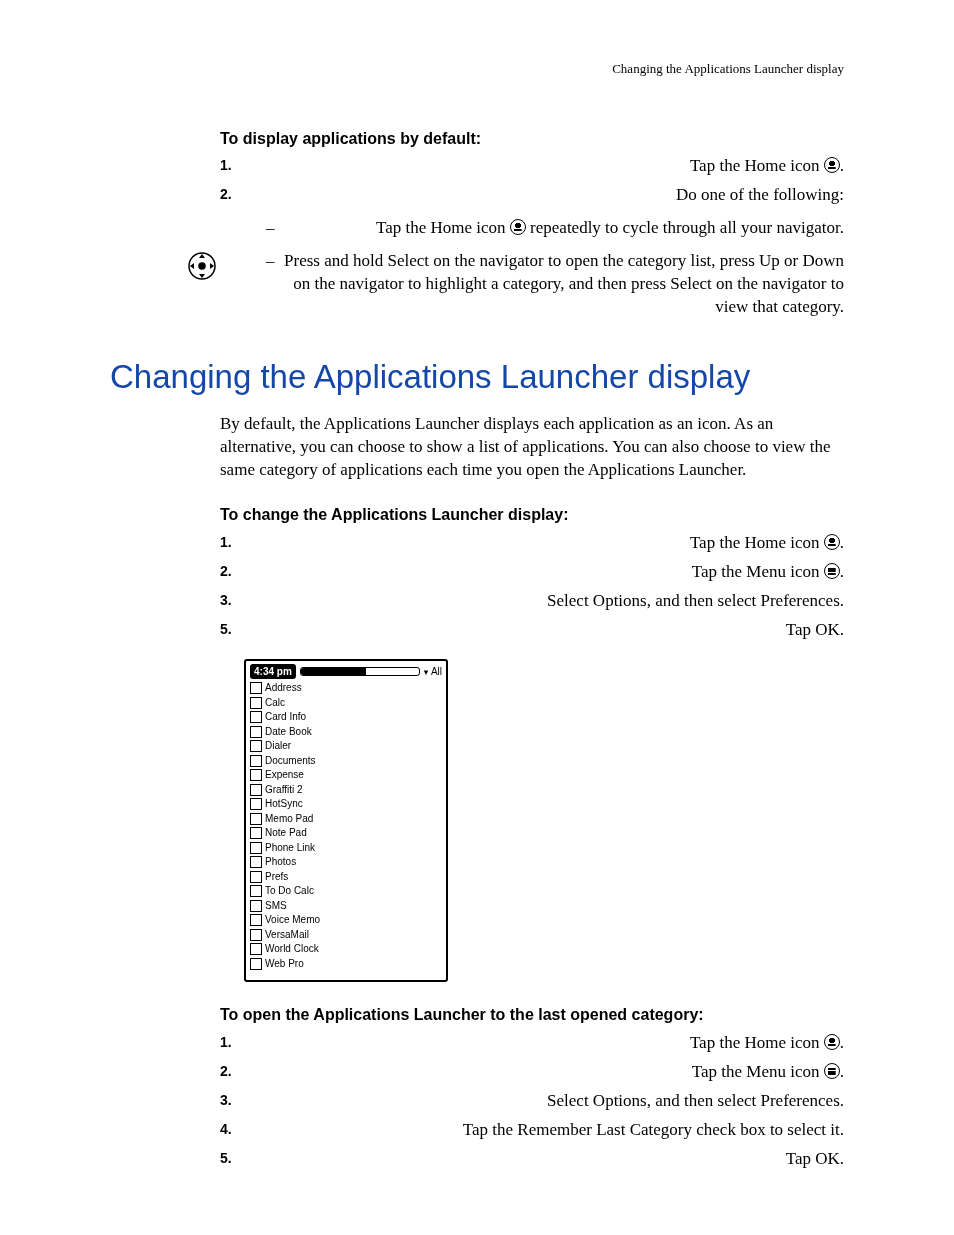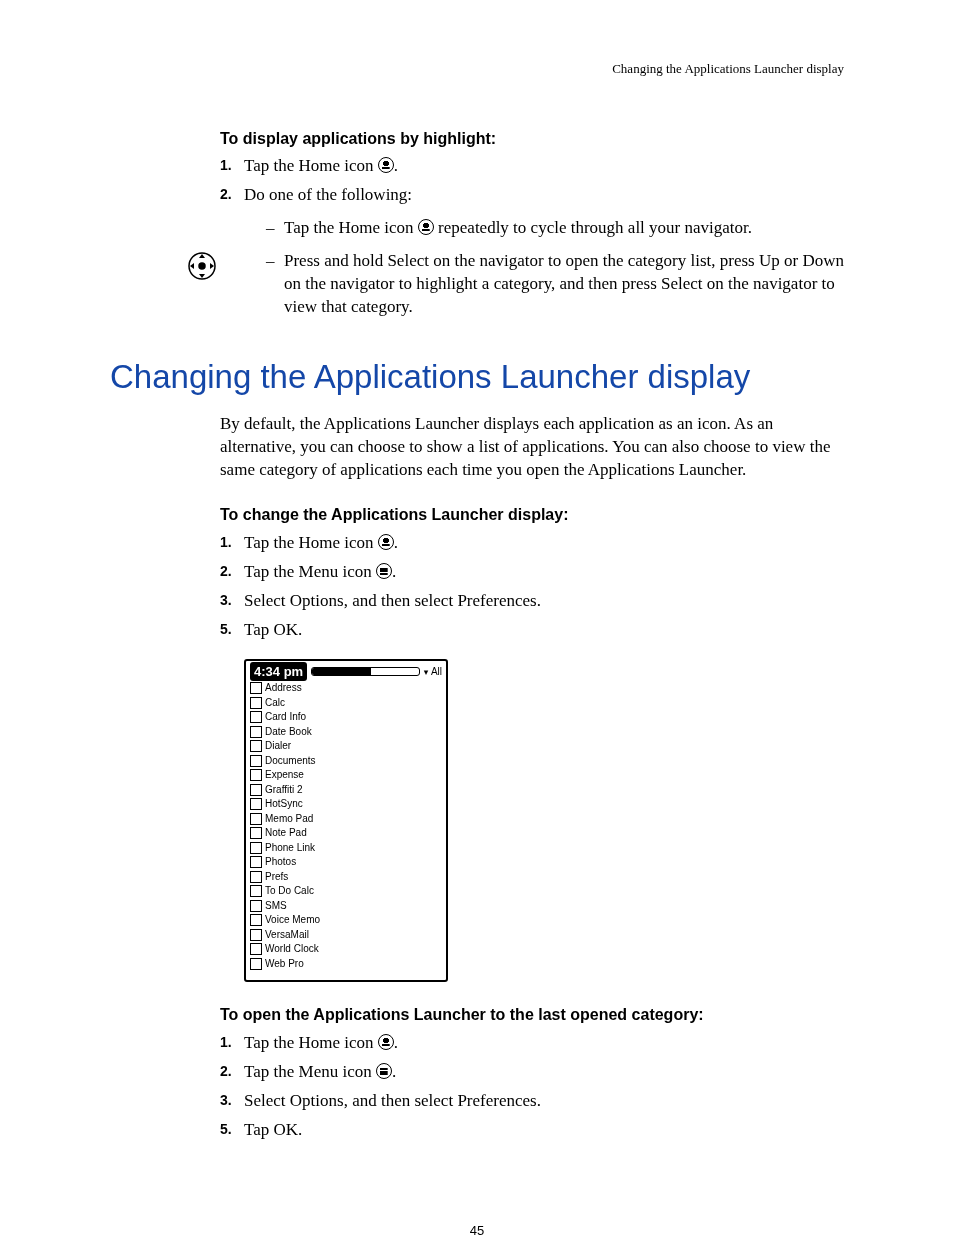--- a/index.html
+++ b/index.html
@@ -184,7 +184,7 @@
 
 <div class="header-line">Changing the Applications Launcher display</div>
 
-<div class="sub-head">To display applications by highlight:</div>
+<div class="sub-head">To display applications by default:</div>
 <ol class="steps">
   <li data-num="1">
     <span>Tap the Home icon </span><span class="inline-icon"></span><span>.</span>

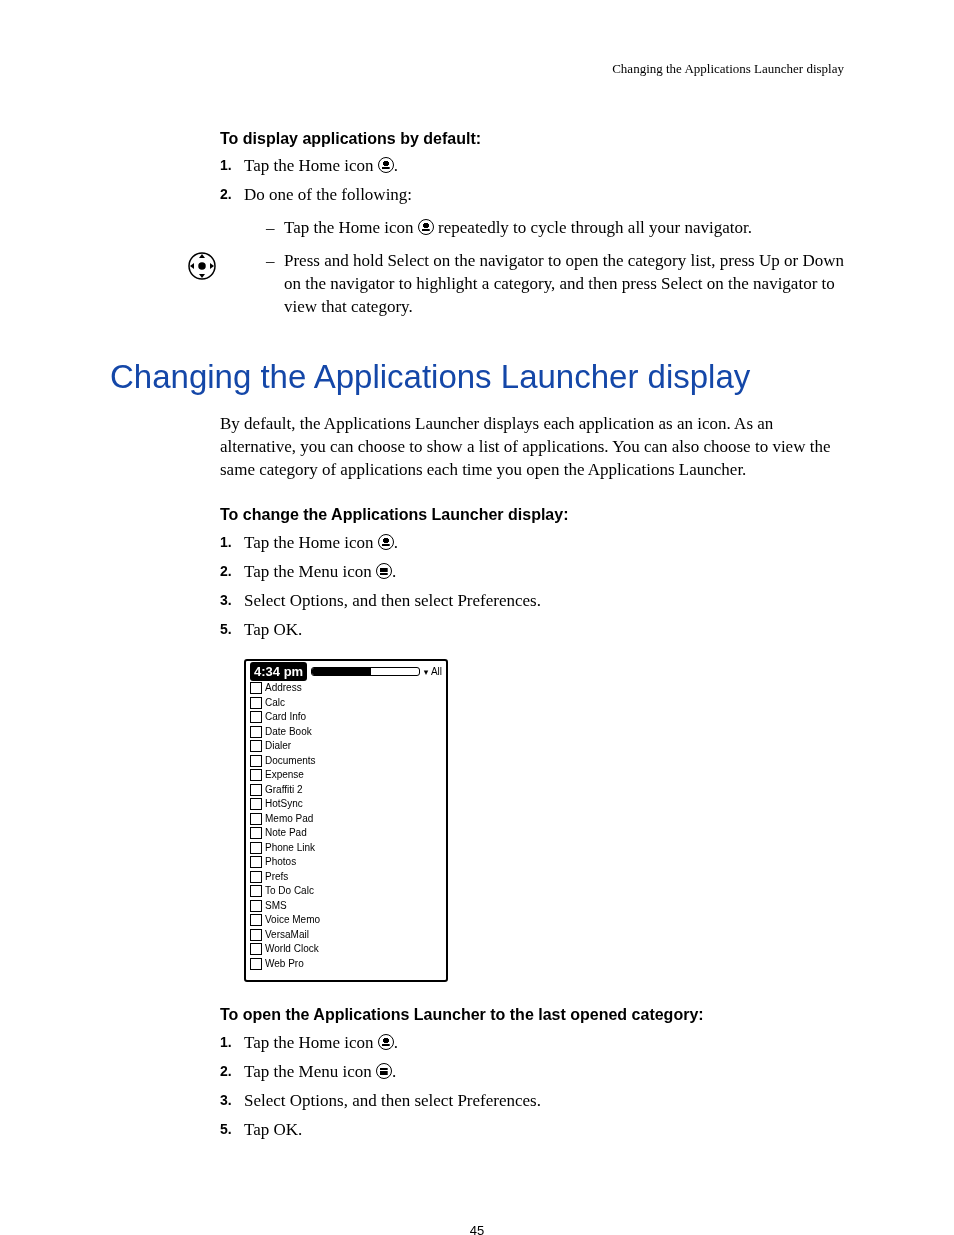--- a/index.html
+++ b/index.html
@@ -38,6 +38,7 @@
     position: relative;
     padding-left: 24px;
     margin: 6px 0;
+    text-align: right;
   }
   ol.steps > li::before {
     content: attr(data-num) ".";

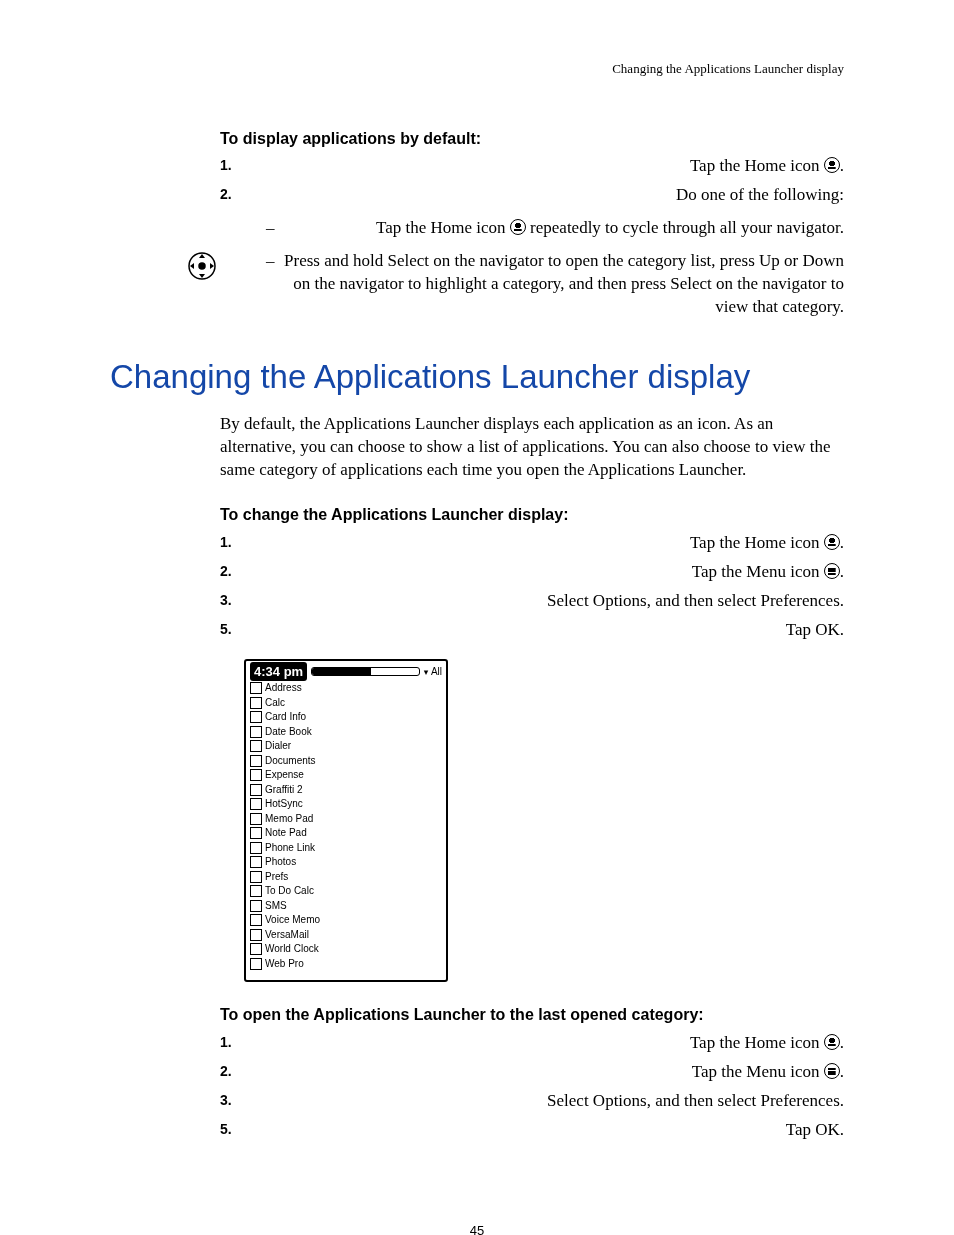--- a/index.html
+++ b/index.html
@@ -132,7 +132,7 @@
     padding: 1px 4px;
     border-radius: 3px;
     font-weight: bold;
-    font-size: 13px;
+    font-size: 10px;
   }
   .palm-bar {
     flex: 1;

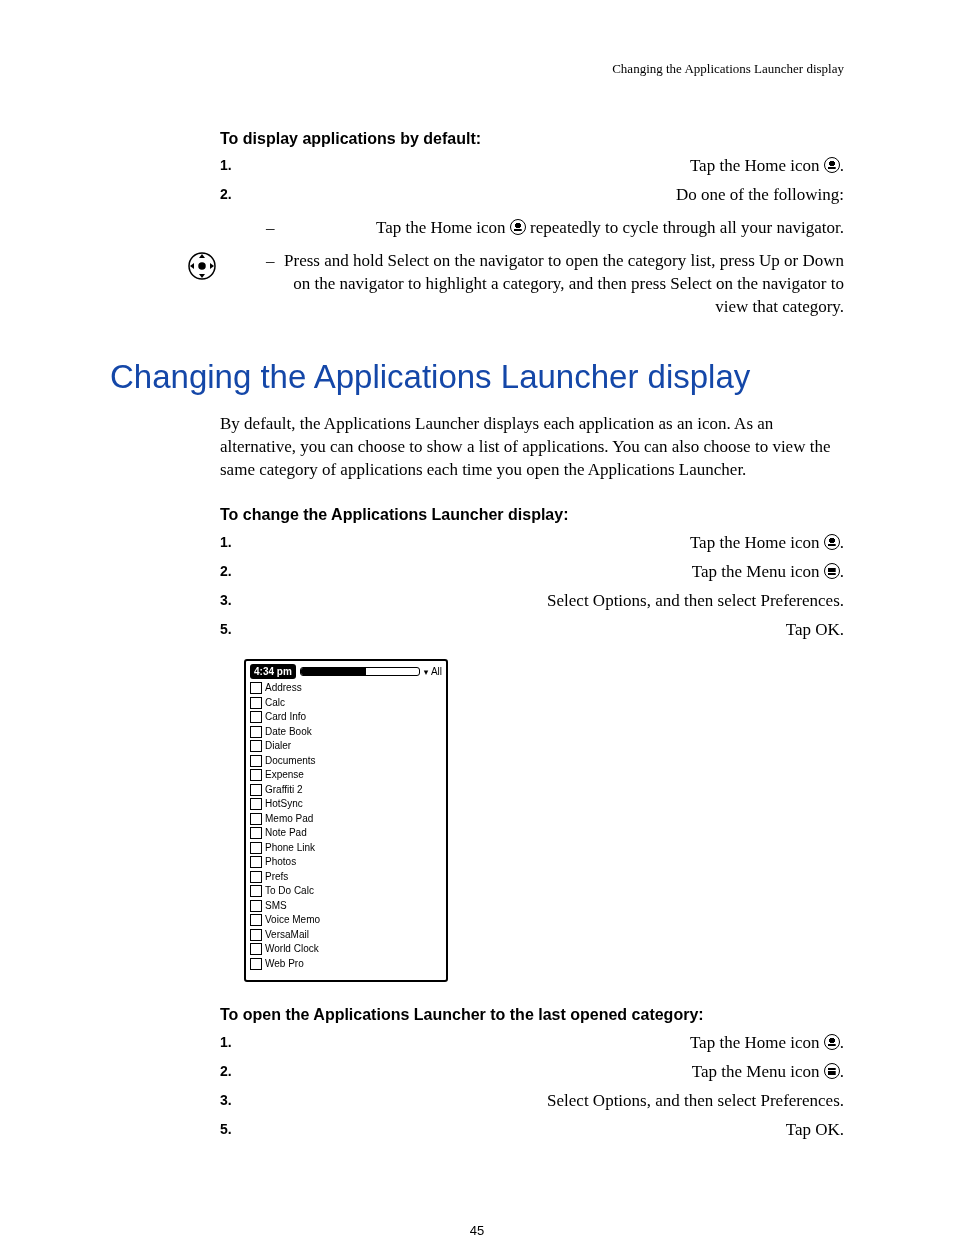--- a/index.html
+++ b/index.html
@@ -329,6 +329,7 @@
     <span>Tap the Menu icon </span><span class="inline-icon menu"></span><span>.</span>
   </li>
   <li data-num="3">Select Options, and then select Preferences.</li>
+  <li data-num="4">Tap the Remember Last Category check box to select it.</li>
   <li data-num="5">Tap OK.</li>
 </ol>
 

